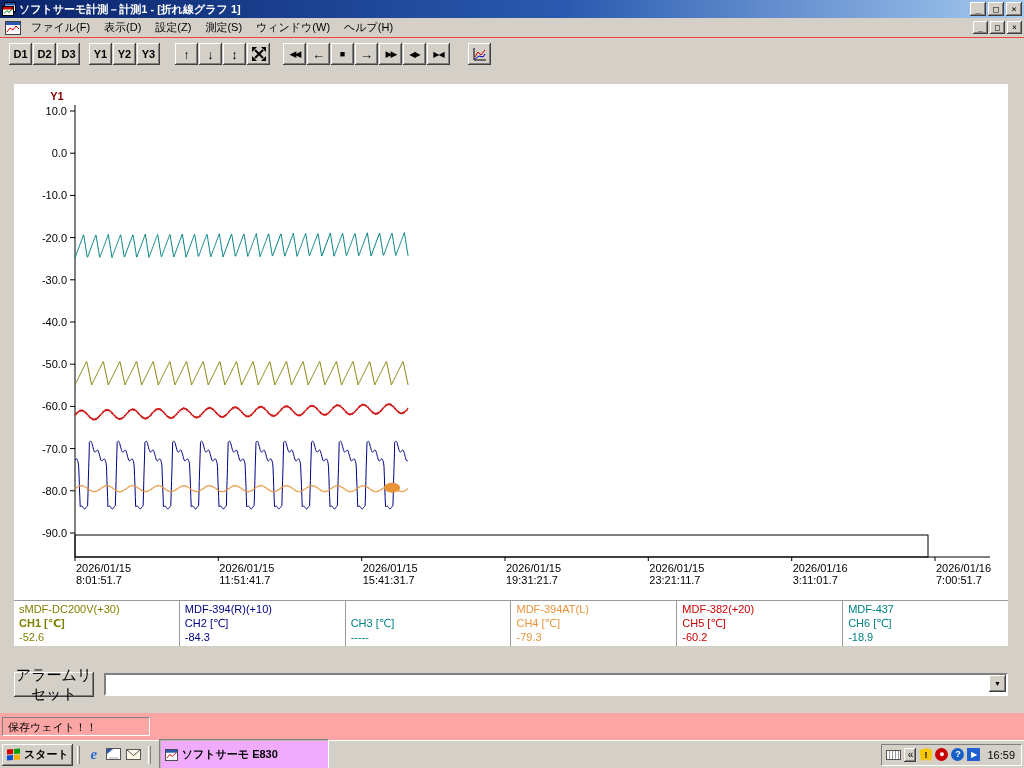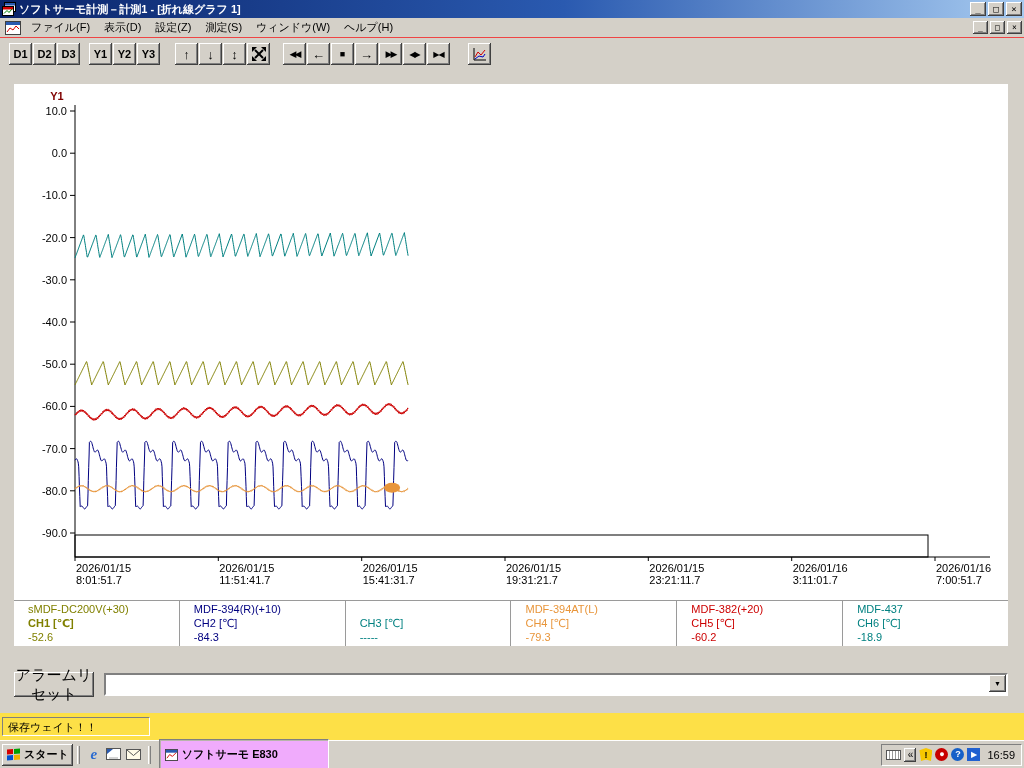--- a/index.html
+++ b/index.html
@@ -47,7 +47,7 @@
   #chart-svg text{font-family:inherit;}
   .legend{position:absolute;left:0;top:516px;width:994px;height:46px;display:flex;
     border-top:1px solid #9a9a9a;background:#fff;}
-  .lcell{flex:1 1 0;padding:1px 14px;border-left:1px solid #9a9a9a;line-height:14px;
+  .lcell{flex:1 1 0;padding:1px 5px;border-left:1px solid #9a9a9a;line-height:14px;
     font-size:11px;white-space:nowrap;overflow:hidden;}
   .lcell:first-child{border-left:none;}
   .lname{min-height:14px;}

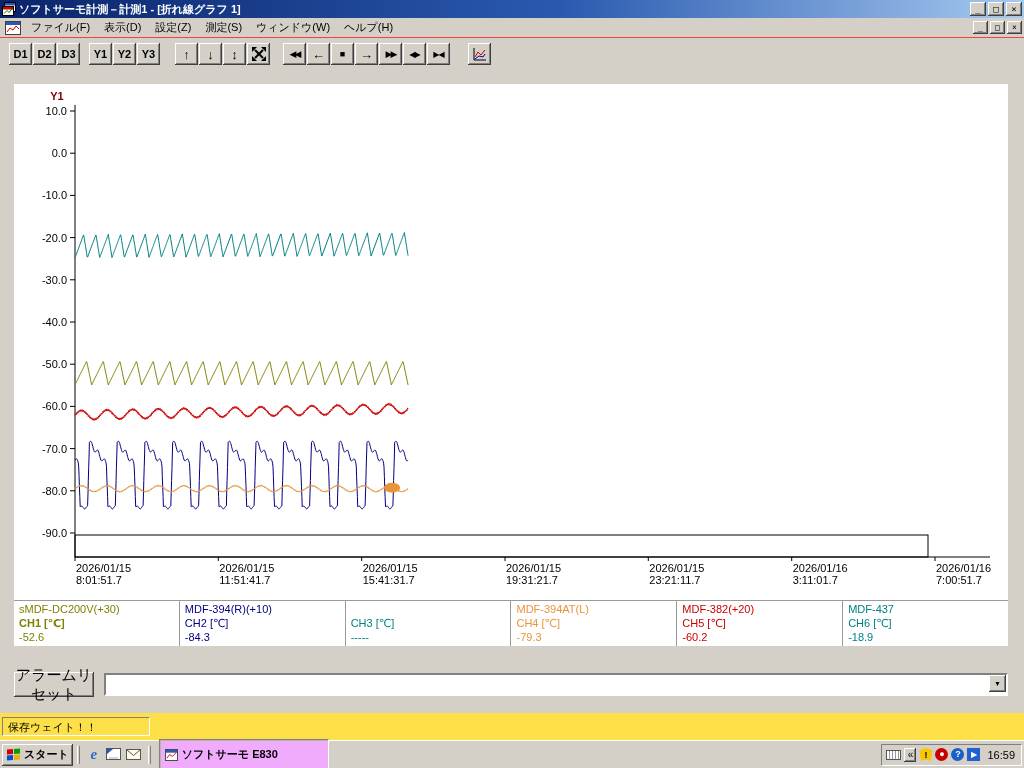--- a/index.html
+++ b/index.html
@@ -60,7 +60,7 @@
     font-size:7px;flex:none;}
 
   
-  .statusbar{position:absolute;left:0;top:713px;width:1024px;height:27px;background:#fde047;
+  .statusbar{position:absolute;left:0;top:713px;width:1024px;height:27px;background:#fca5a5;
     padding:4px 2px 0 2px;}
   .status-cell{width:148px;height:19px;padding:2px 5px;font-size:11px;white-space:nowrap;}
 

